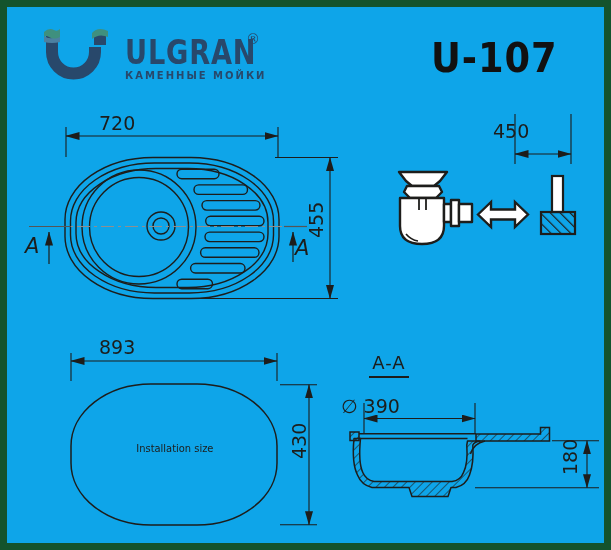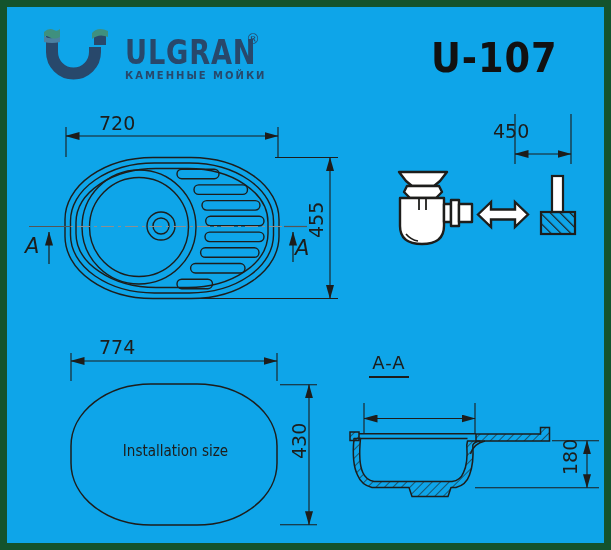--- a/index.html
+++ b/index.html
@@ -189,7 +189,7 @@
 
   <div class="lbl" style="left:486px;top:114px;width:100px;">450</div>
 
-  <div class="lbl" style="left:92px;top:330px;width:150px;">774</div>
+  <div class="lbl" style="left:92px;top:330px;width:150px;">893</div>
 
   <div class="lbl rot" style="left:282px;top:452px;">430</div>
 

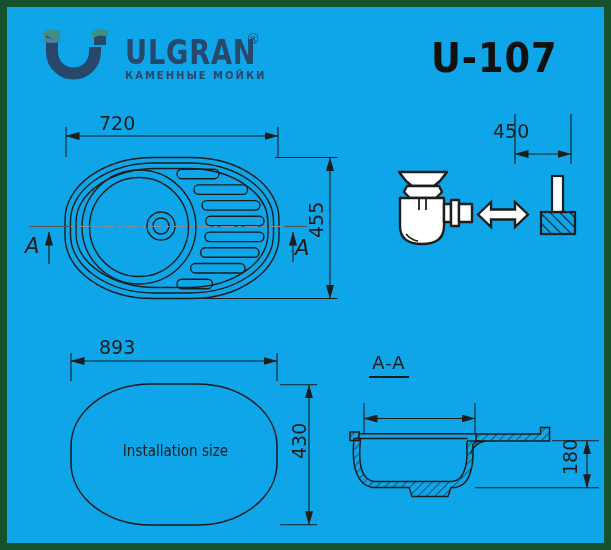--- a/index.html
+++ b/index.html
@@ -201,6 +201,7 @@
     <span>A-A</span>
   </div>
 
+  <div class="lbl" style="left:334px;top:389px;width:150px;">∅ 390</div>
 
   <div class="lbl rot" style="left:553px;top:468px;">180</div>
 

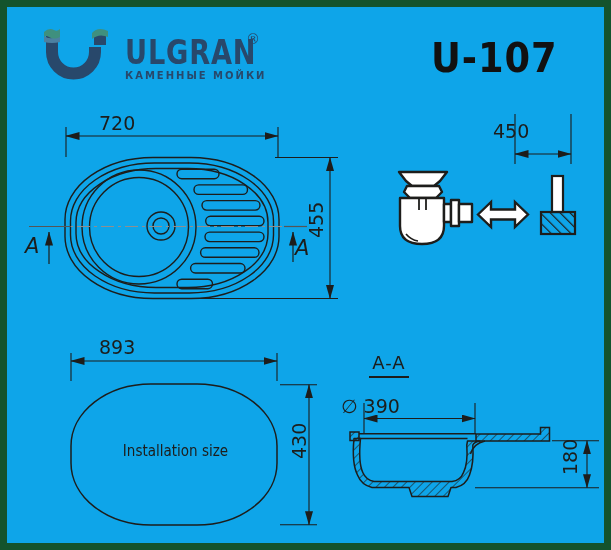--- a/index.html
+++ b/index.html
@@ -38,7 +38,7 @@
     border-bottom:2px solid #1d1d1b;padding:0 3px 3px 3px;
   }
   .install-cap{position:absolute;left:68px;top:435px;width:200px;text-align:center;
-    font-size:15px;color:#1d1d1b;white-space:nowrap;}
+    font-size:11px;color:#1d1d1b;white-space:nowrap;}
   .install-cap span{display:inline-block;transform:scaleX(0.9);}
 </style>
 </head>

